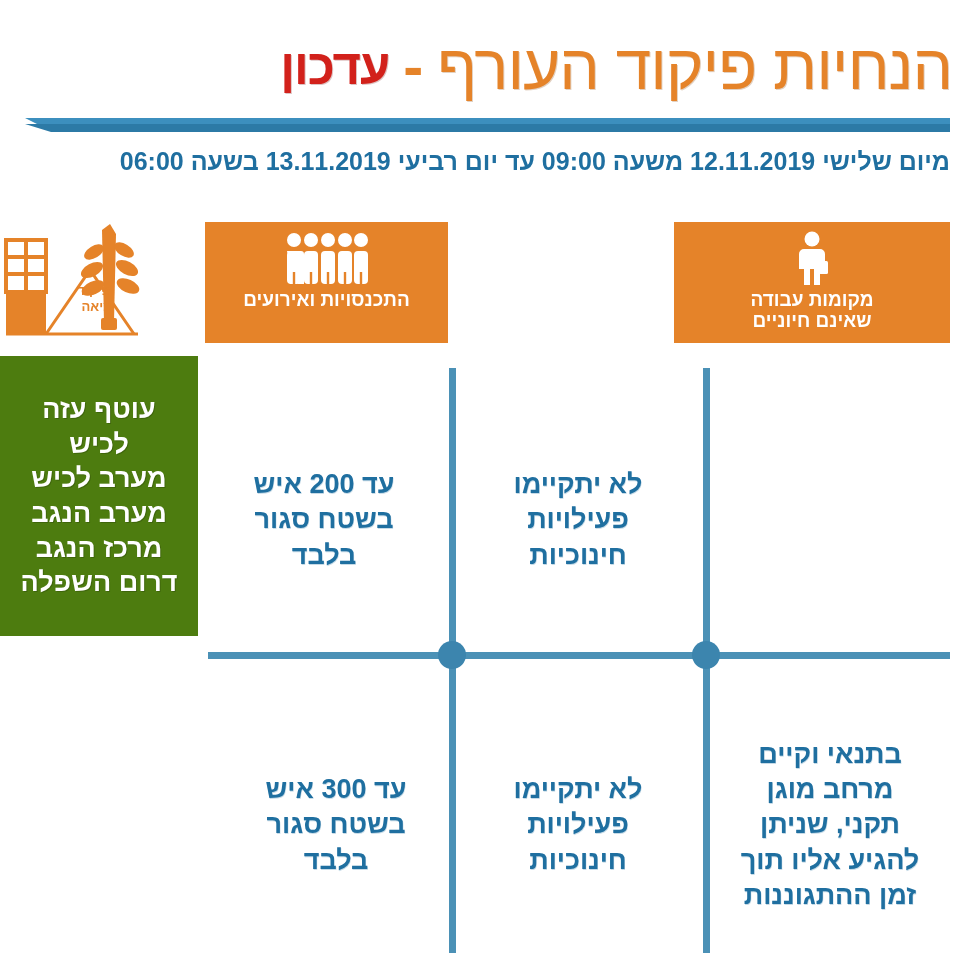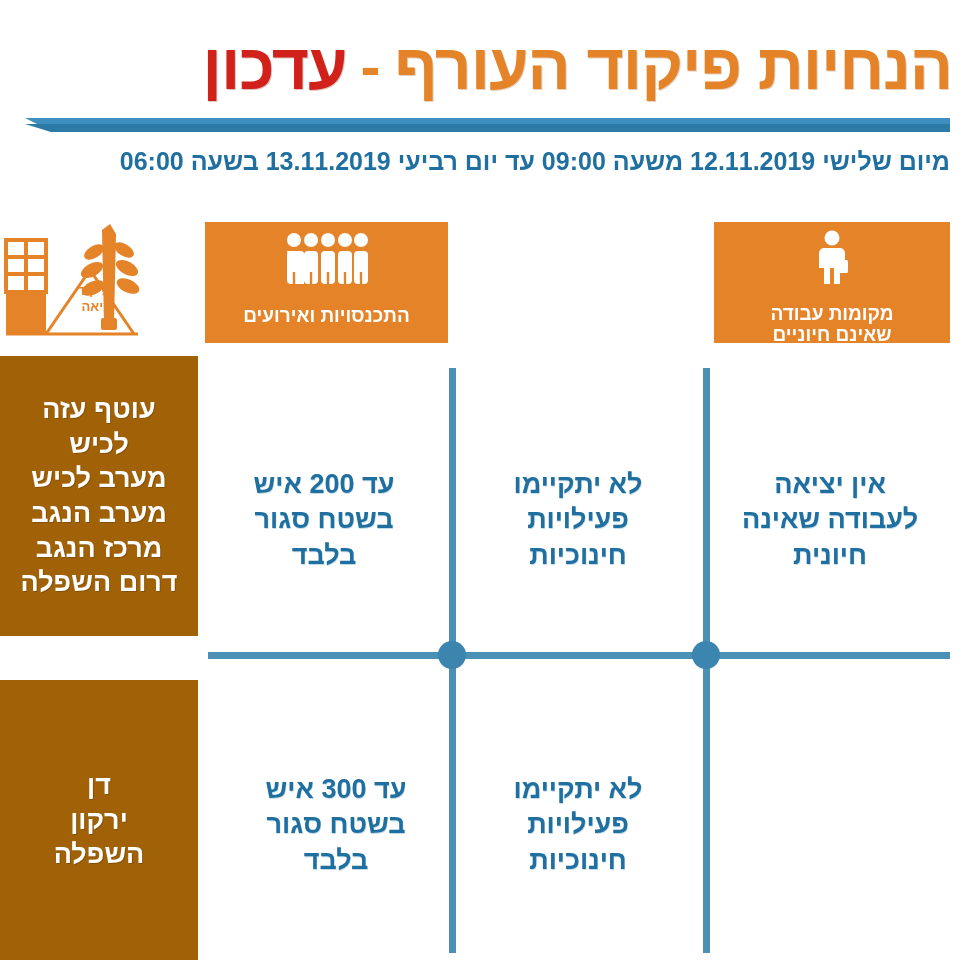--- a/index.html
+++ b/index.html
@@ -48,7 +48,7 @@
     line-height: 1;
   }
   .title-accent {
-    font-size: 64px;
+    font-size: 49px;
     font-weight: bold;
     color: #D2211B;
     letter-spacing: -1px;

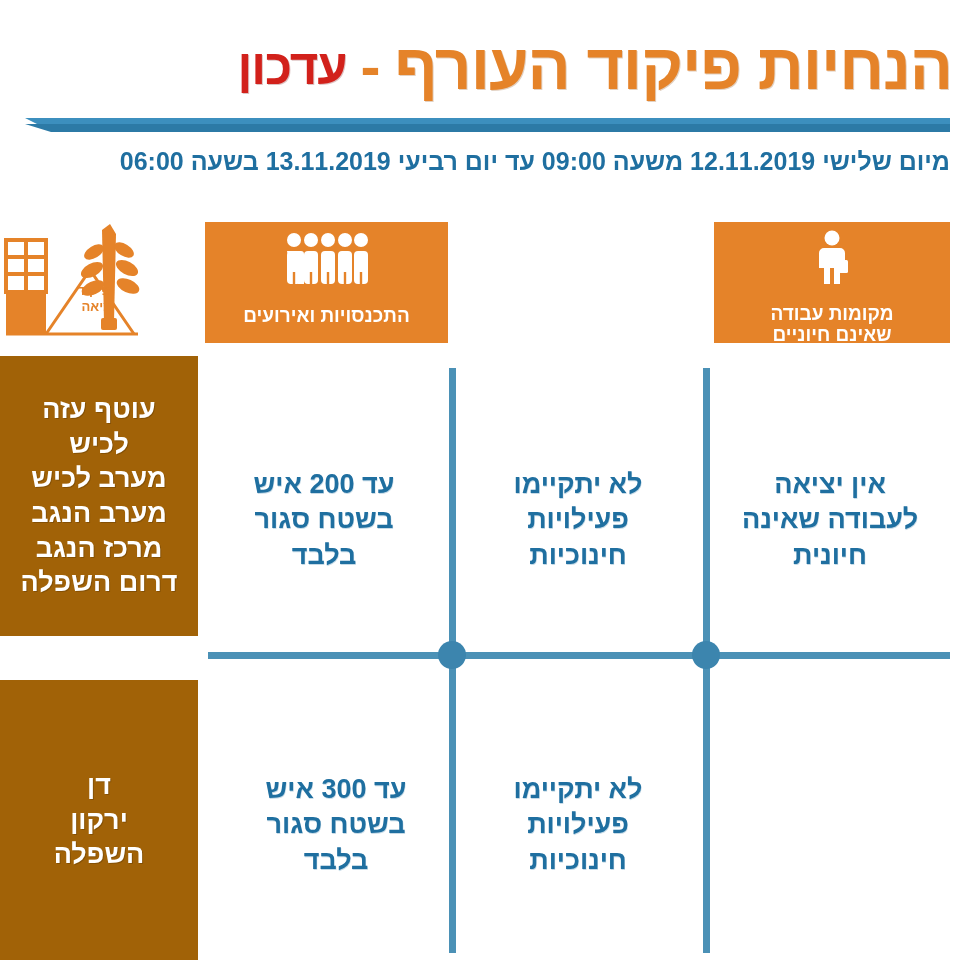--- a/index.html
+++ b/index.html
@@ -34,7 +34,7 @@
   }
   .title-main {
     font-size: 64px;
-    font-weight: bold;
+    font-weight: normal;
     color: #E58329;
     letter-spacing: -1px;
     line-height: 1;

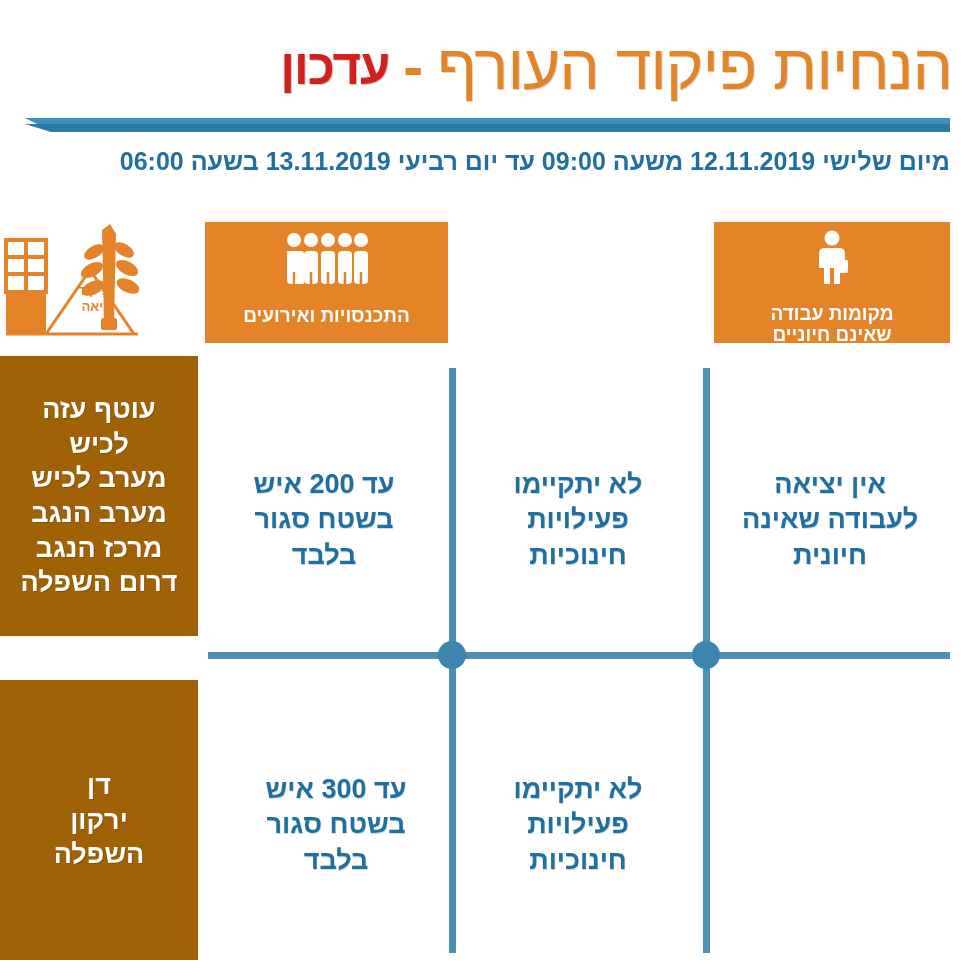--- a/index.html
+++ b/index.html
@@ -120,7 +120,7 @@
     text-align: center;
     line-height: 1.1;
     padding: 0 6px;
-    margin-top: 18px;
+    margin-top: 2px;
     white-space: pre-line;
   }
 

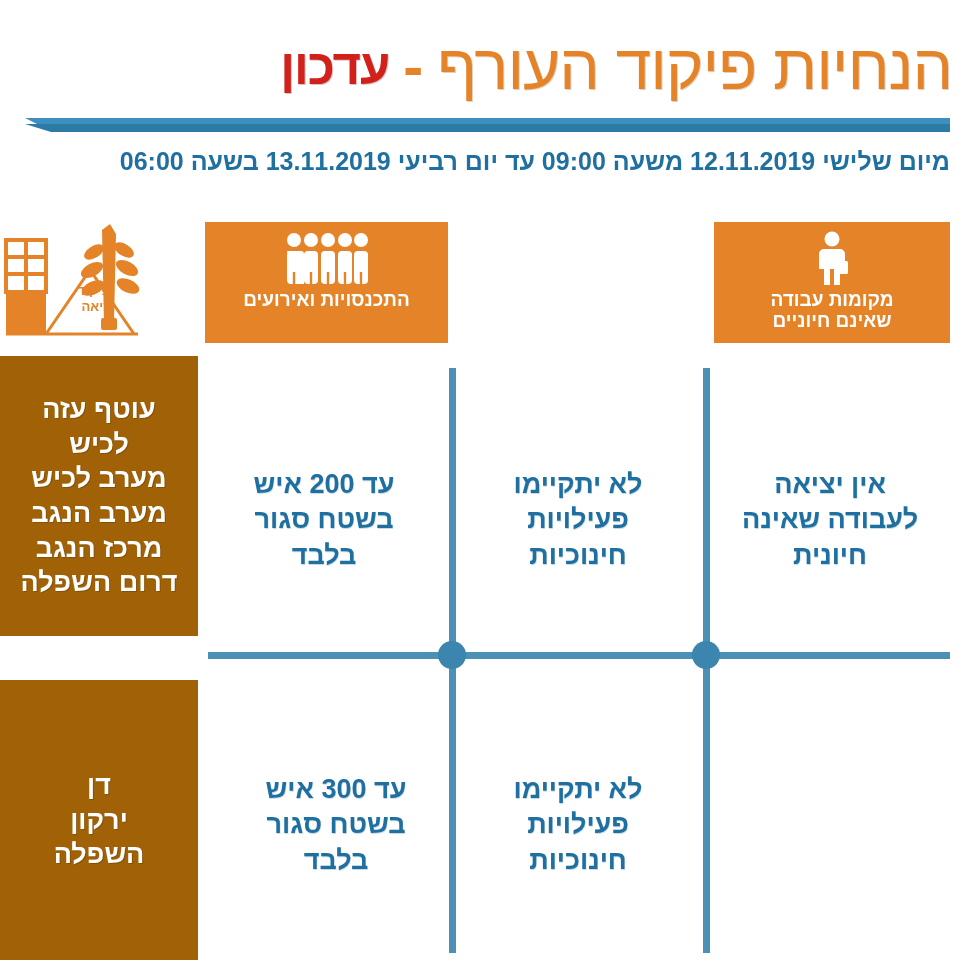--- a/index.html
+++ b/index.html
@@ -124,7 +124,7 @@
     white-space: pre-line;
   }
 
-  #cat-work   { right: 30px;  width: 236px; }
+  #cat-work   { right: 30px;  width: 276px; }
   #cat-edu    { right: 281px; width: 243px; }
   #cat-gather { right: 532px; width: 243px; }
 

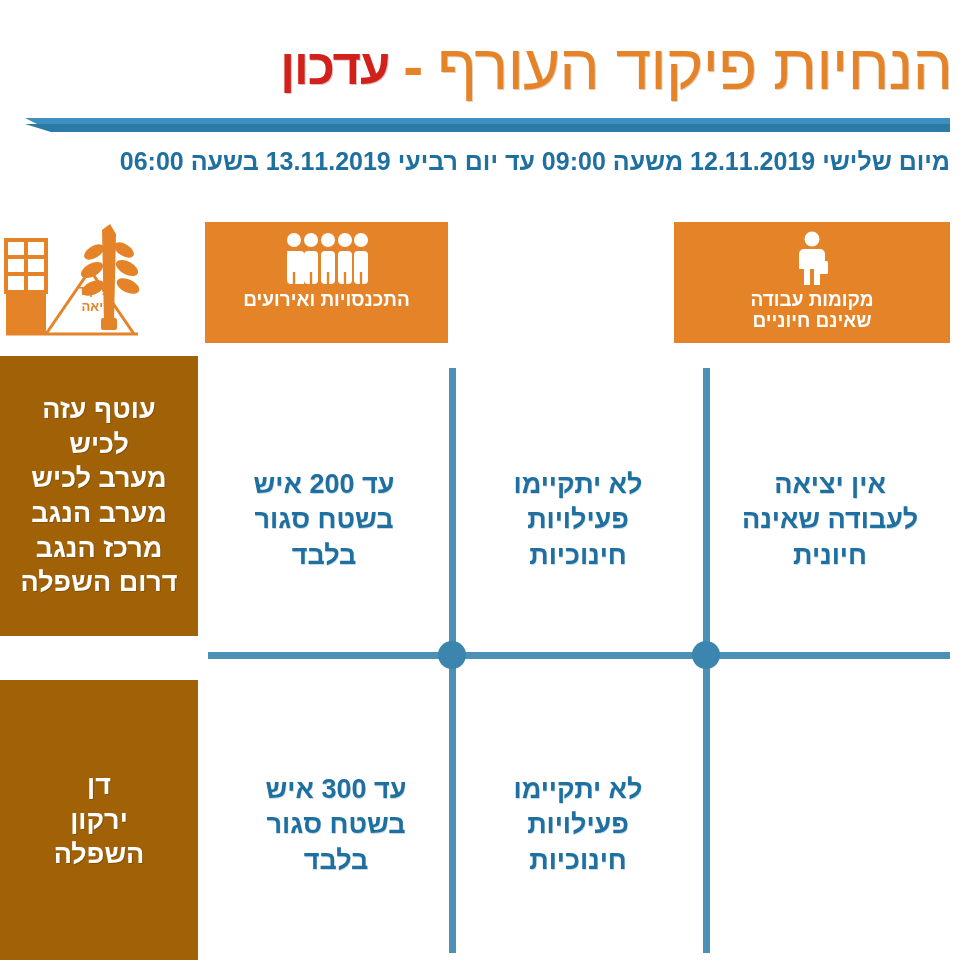--- a/index.html
+++ b/index.html
@@ -185,7 +185,7 @@
     position: absolute;
     right: 782px;
     width: 198px;
-    background: #a16207;
+    background: #4d7c0f;
     display: flex;
     align-items: center;
     justify-content: center;

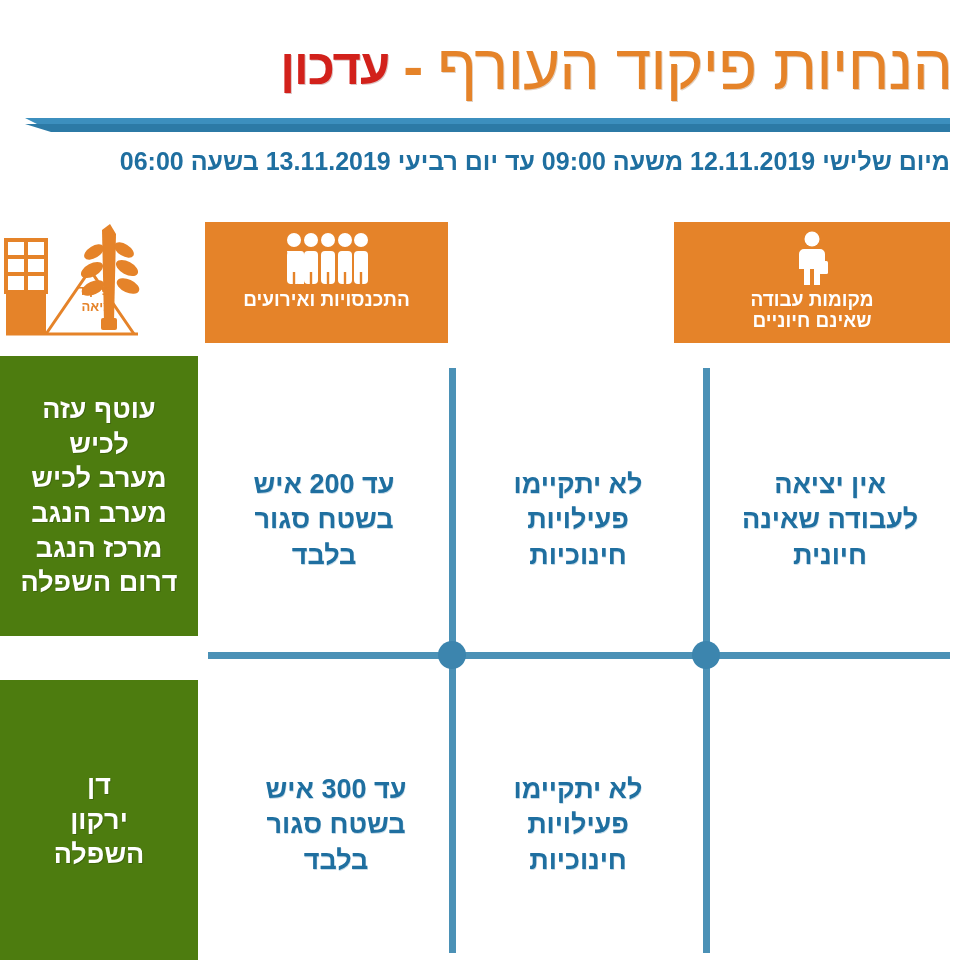--- a/index.html
+++ b/index.html
@@ -296,9 +296,6 @@
   <div class="dot" style="top:641px; right:260px;"></div>
   <div class="dot" style="top:641px; right:514px;"></div>
 
-  <div class="cell" style="top:400px; right:34px;  width:232px; height:240px;">אין יציאה
-לעבודה שאינה
-חיונית</div>
   <div class="cell" style="top:400px; right:286px; width:232px; height:240px;">לא יתקיימו
 פעילויות
 חינוכיות</div>

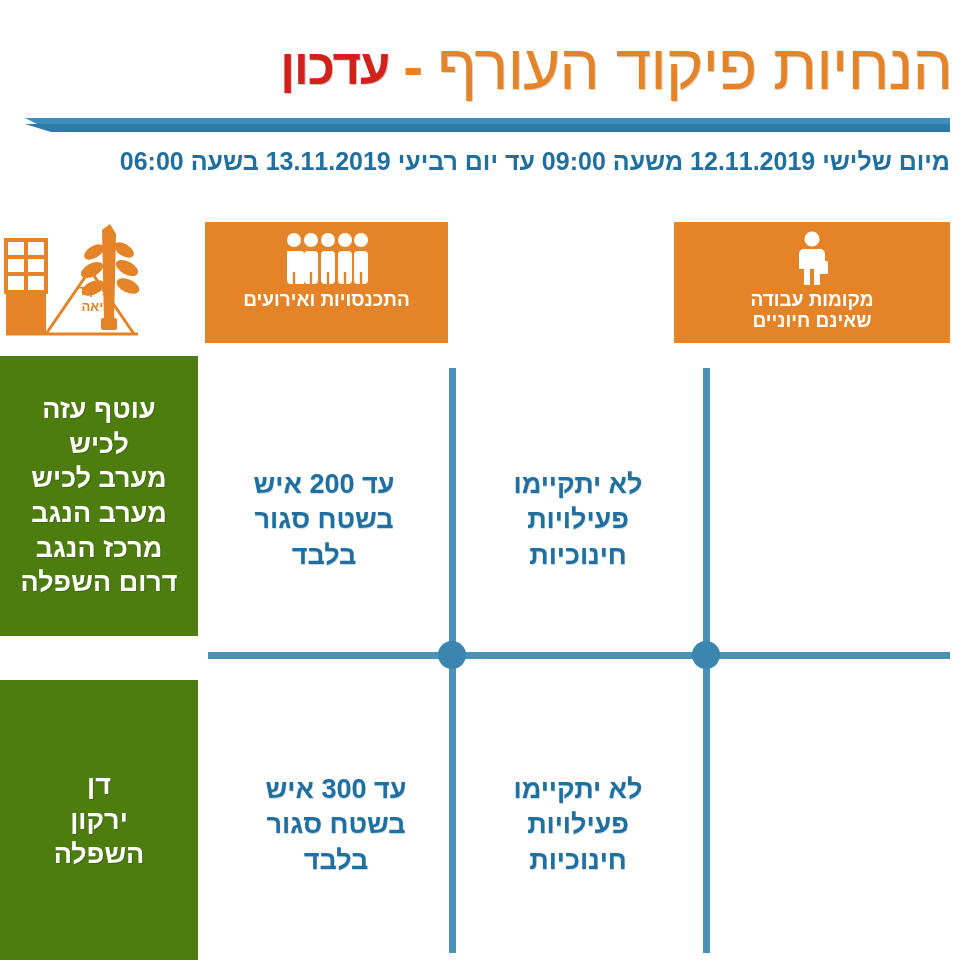--- a/index.html
+++ b/index.html
@@ -303,6 +303,11 @@
 בשטח סגור
 בלבד</div>
 
+  <div class="cell" style="top:700px; right:34px;  width:232px; height:250px;">בתנאי וקיים
+מרחב מוגן
+תקני, שניתן
+להגיע אליו תוך
+זמן ההתגוננות</div>
   <div class="cell" style="top:700px; right:286px; width:232px; height:250px;">לא יתקיימו
 פעילויות
 חינוכיות</div>

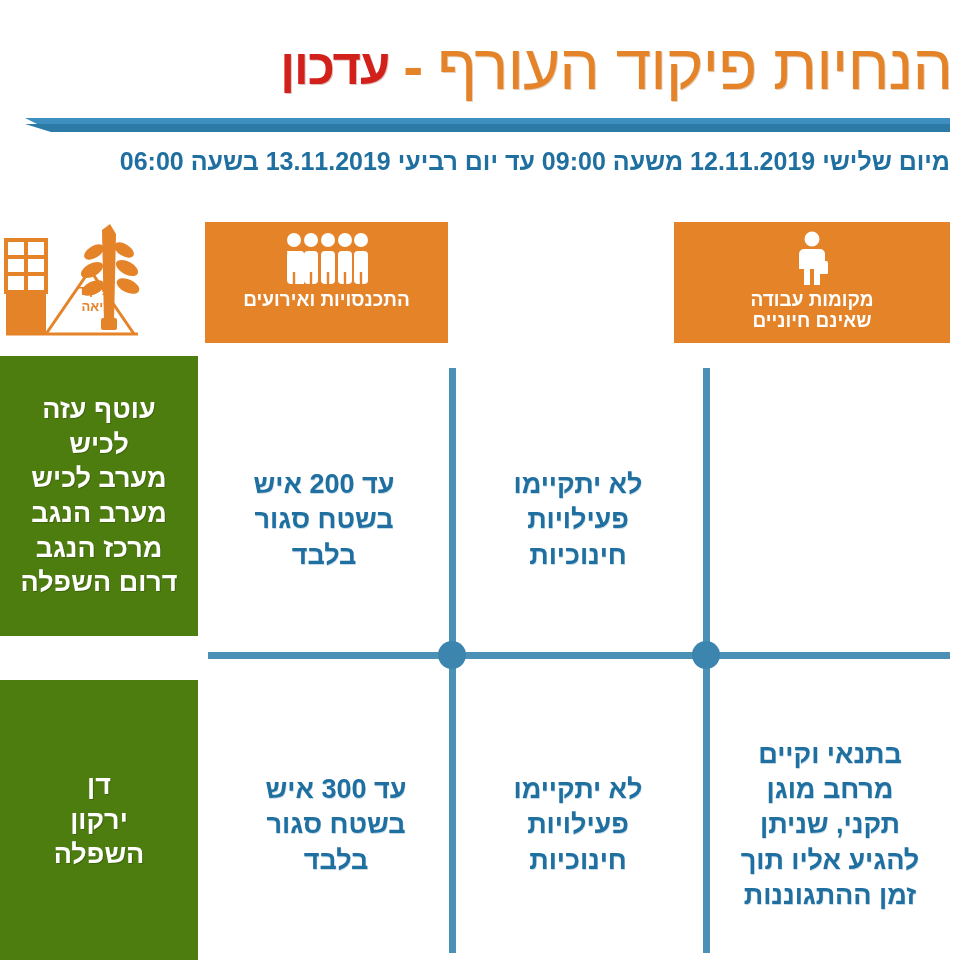--- a/index.html
+++ b/index.html
@@ -323,11 +323,6 @@
 מרכז הנגב
 דרום השפלה</div>
   </div>
-  <div class="region" id="region-dan">
-    <div class="region-text">דן
-ירקון
-השפלה</div>
-  </div>
 
 </div>
 

